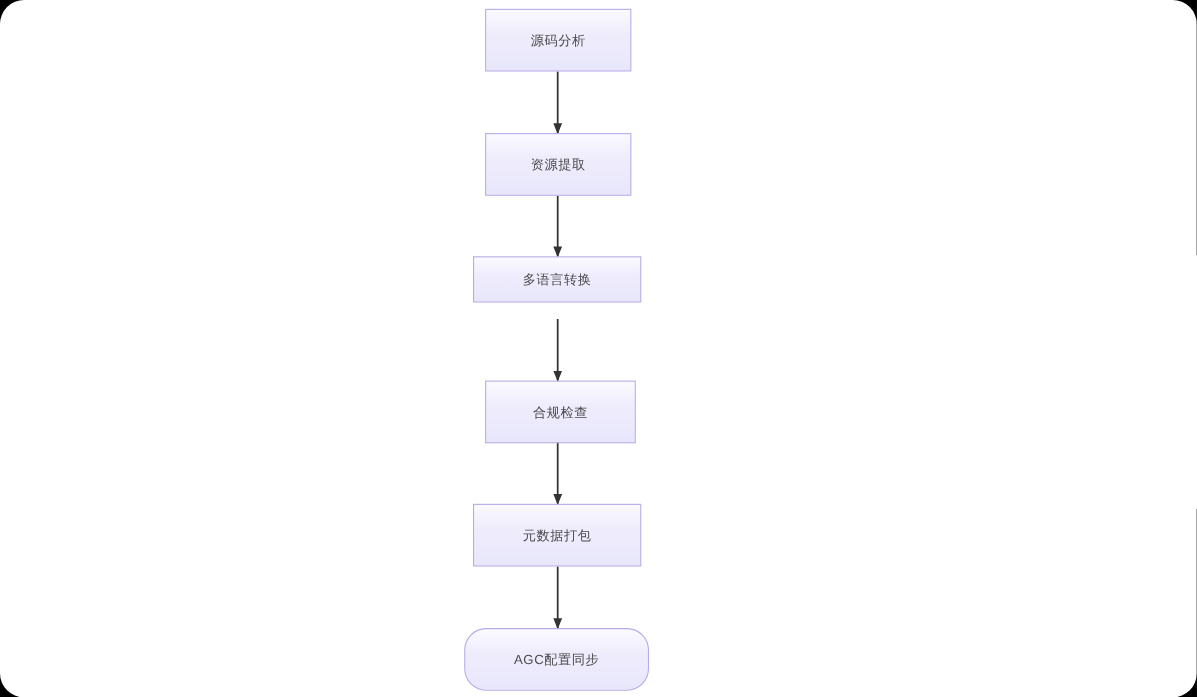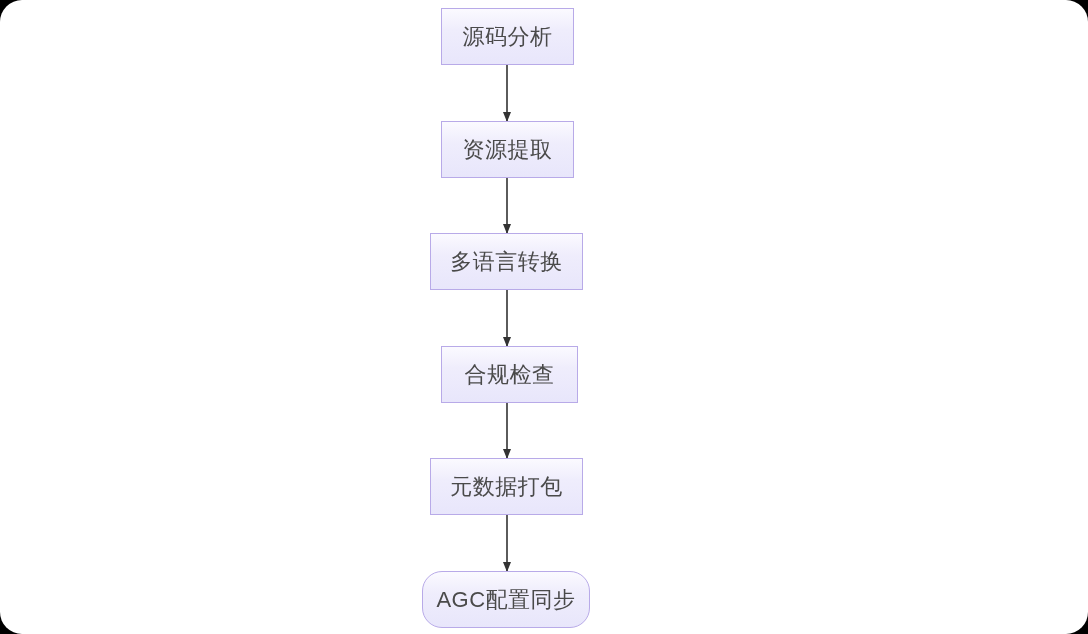--- a/index.html
+++ b/index.html
@@ -37,7 +37,7 @@
     align-items: center;
     justify-content: center;
     color: #4a4a4a;
-    font-size: 22px;
+    font-size: 12px;
     letter-spacing: 0.5px;
     line-height: 1;
     white-space: nowrap;

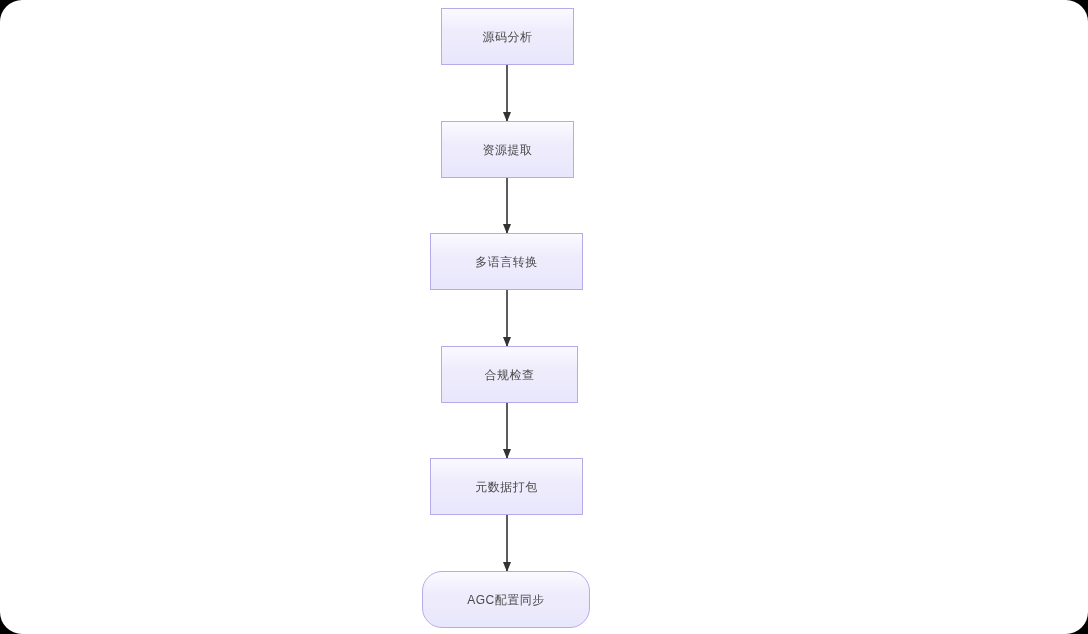--- a/index.html
+++ b/index.html
@@ -81,7 +81,7 @@
       <span class="node-label">资源提取</span>
     </div>
 
-    <div class="node" style="left:430px; top:233px; width:153px; height:57px;">
+    <div class="node" style="left:430px; top:233px; width:153px; height:42px;">
       <span class="node-label">多语言转换</span>
     </div>
 

